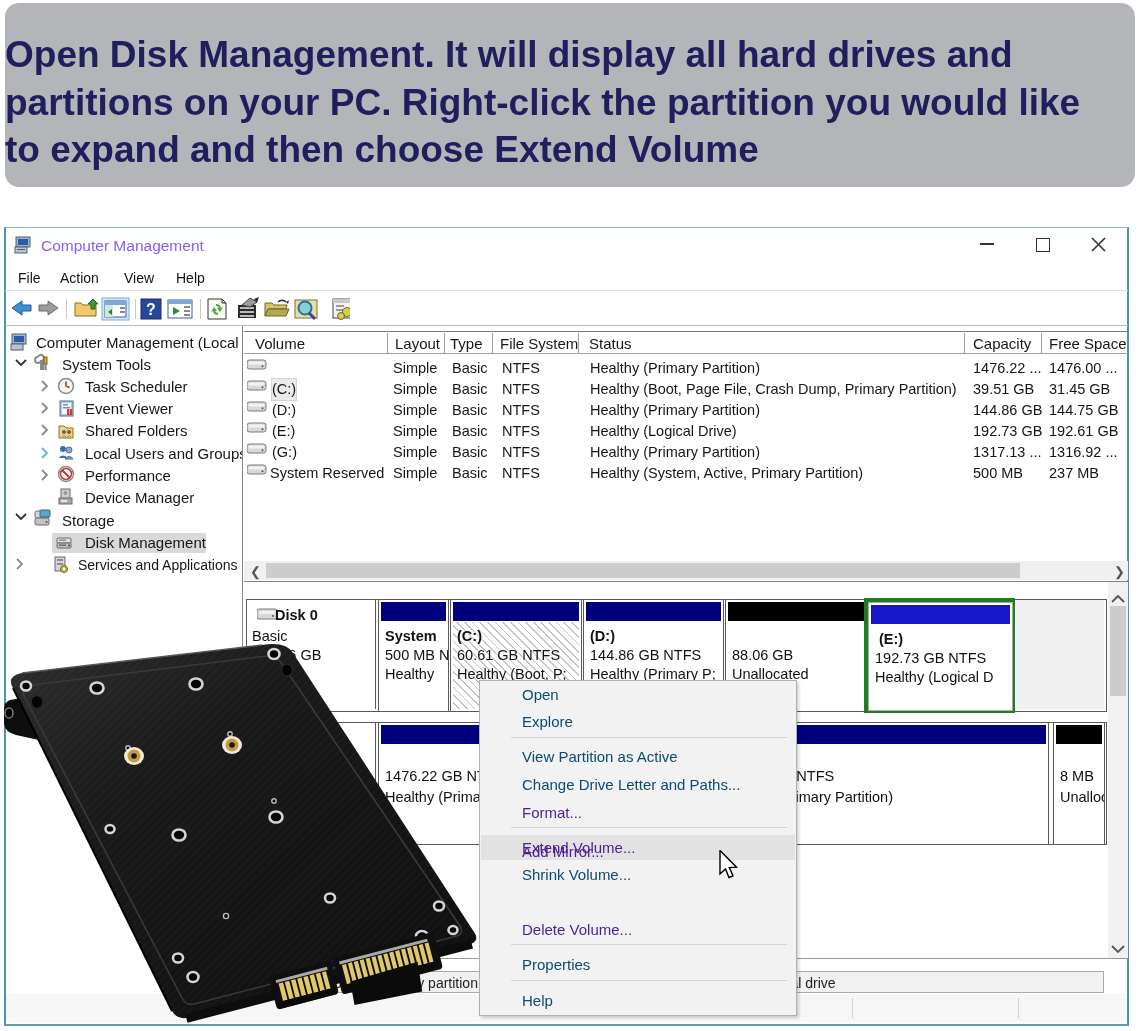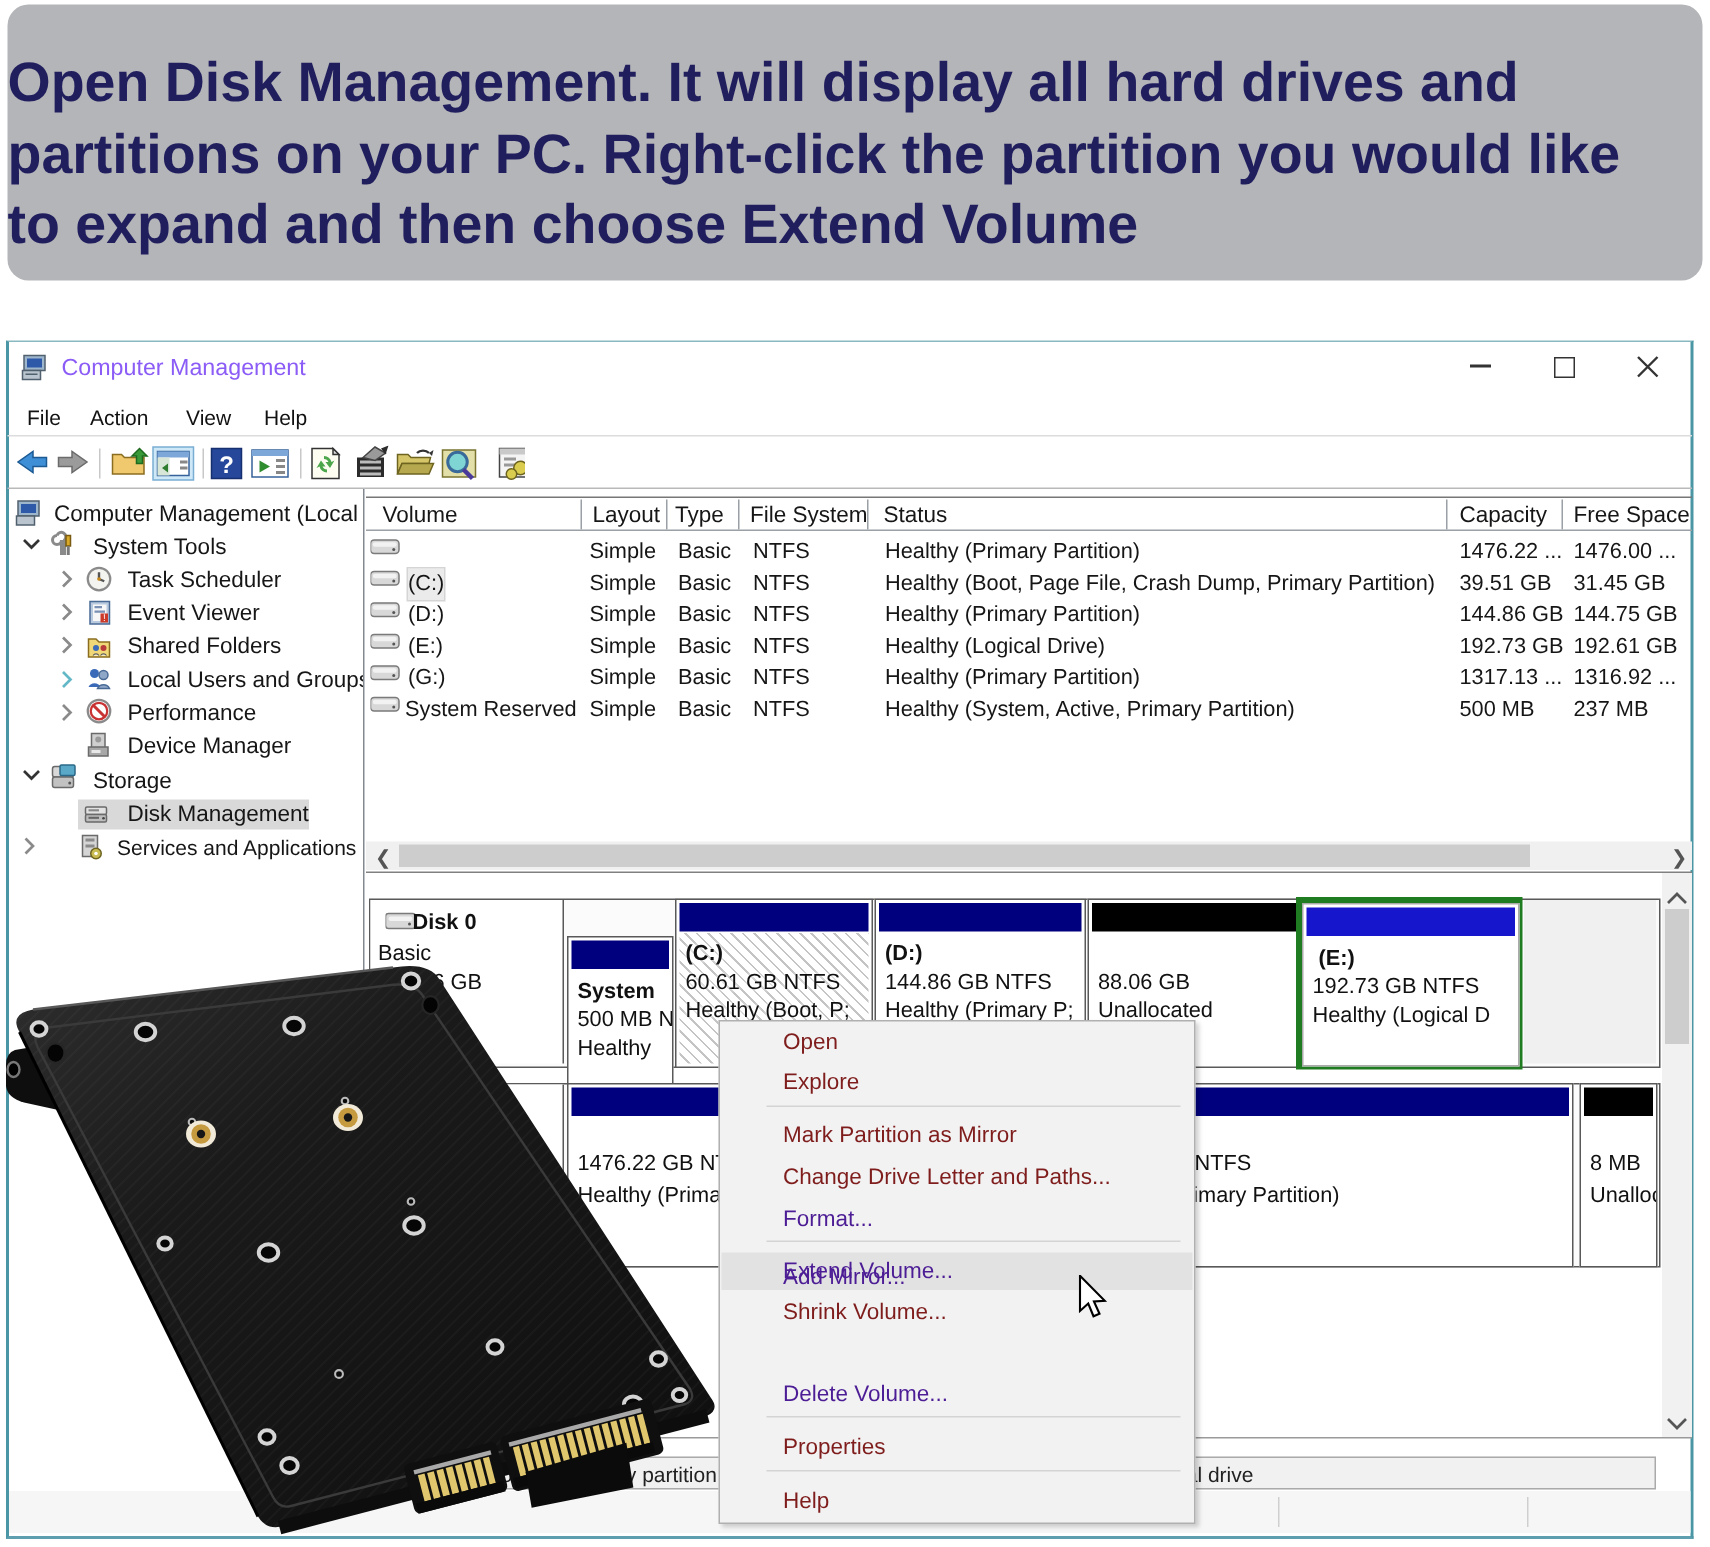--- a/index.html
+++ b/index.html
@@ -279,7 +279,7 @@
   <div style="position:absolute;left:5px;top:47px;font-size:14.5px;color:#111">465.66 GB</div>
   <div style="position:absolute;left:5px;top:68px;font-size:14.5px;color:#111">Online</div>
 </div>
-<div class="part" style="left:378px;top:624px;width:69px;height:111px">
+<div class="part" style="left:378px;top:599px;width:69px;height:111px">
   <div class="strip" style="background:#00007f"></div>
   <div class="pt ptb" style="top:28px">System</div>
   <div class="pt" style="top:47px">500 MB N</div>

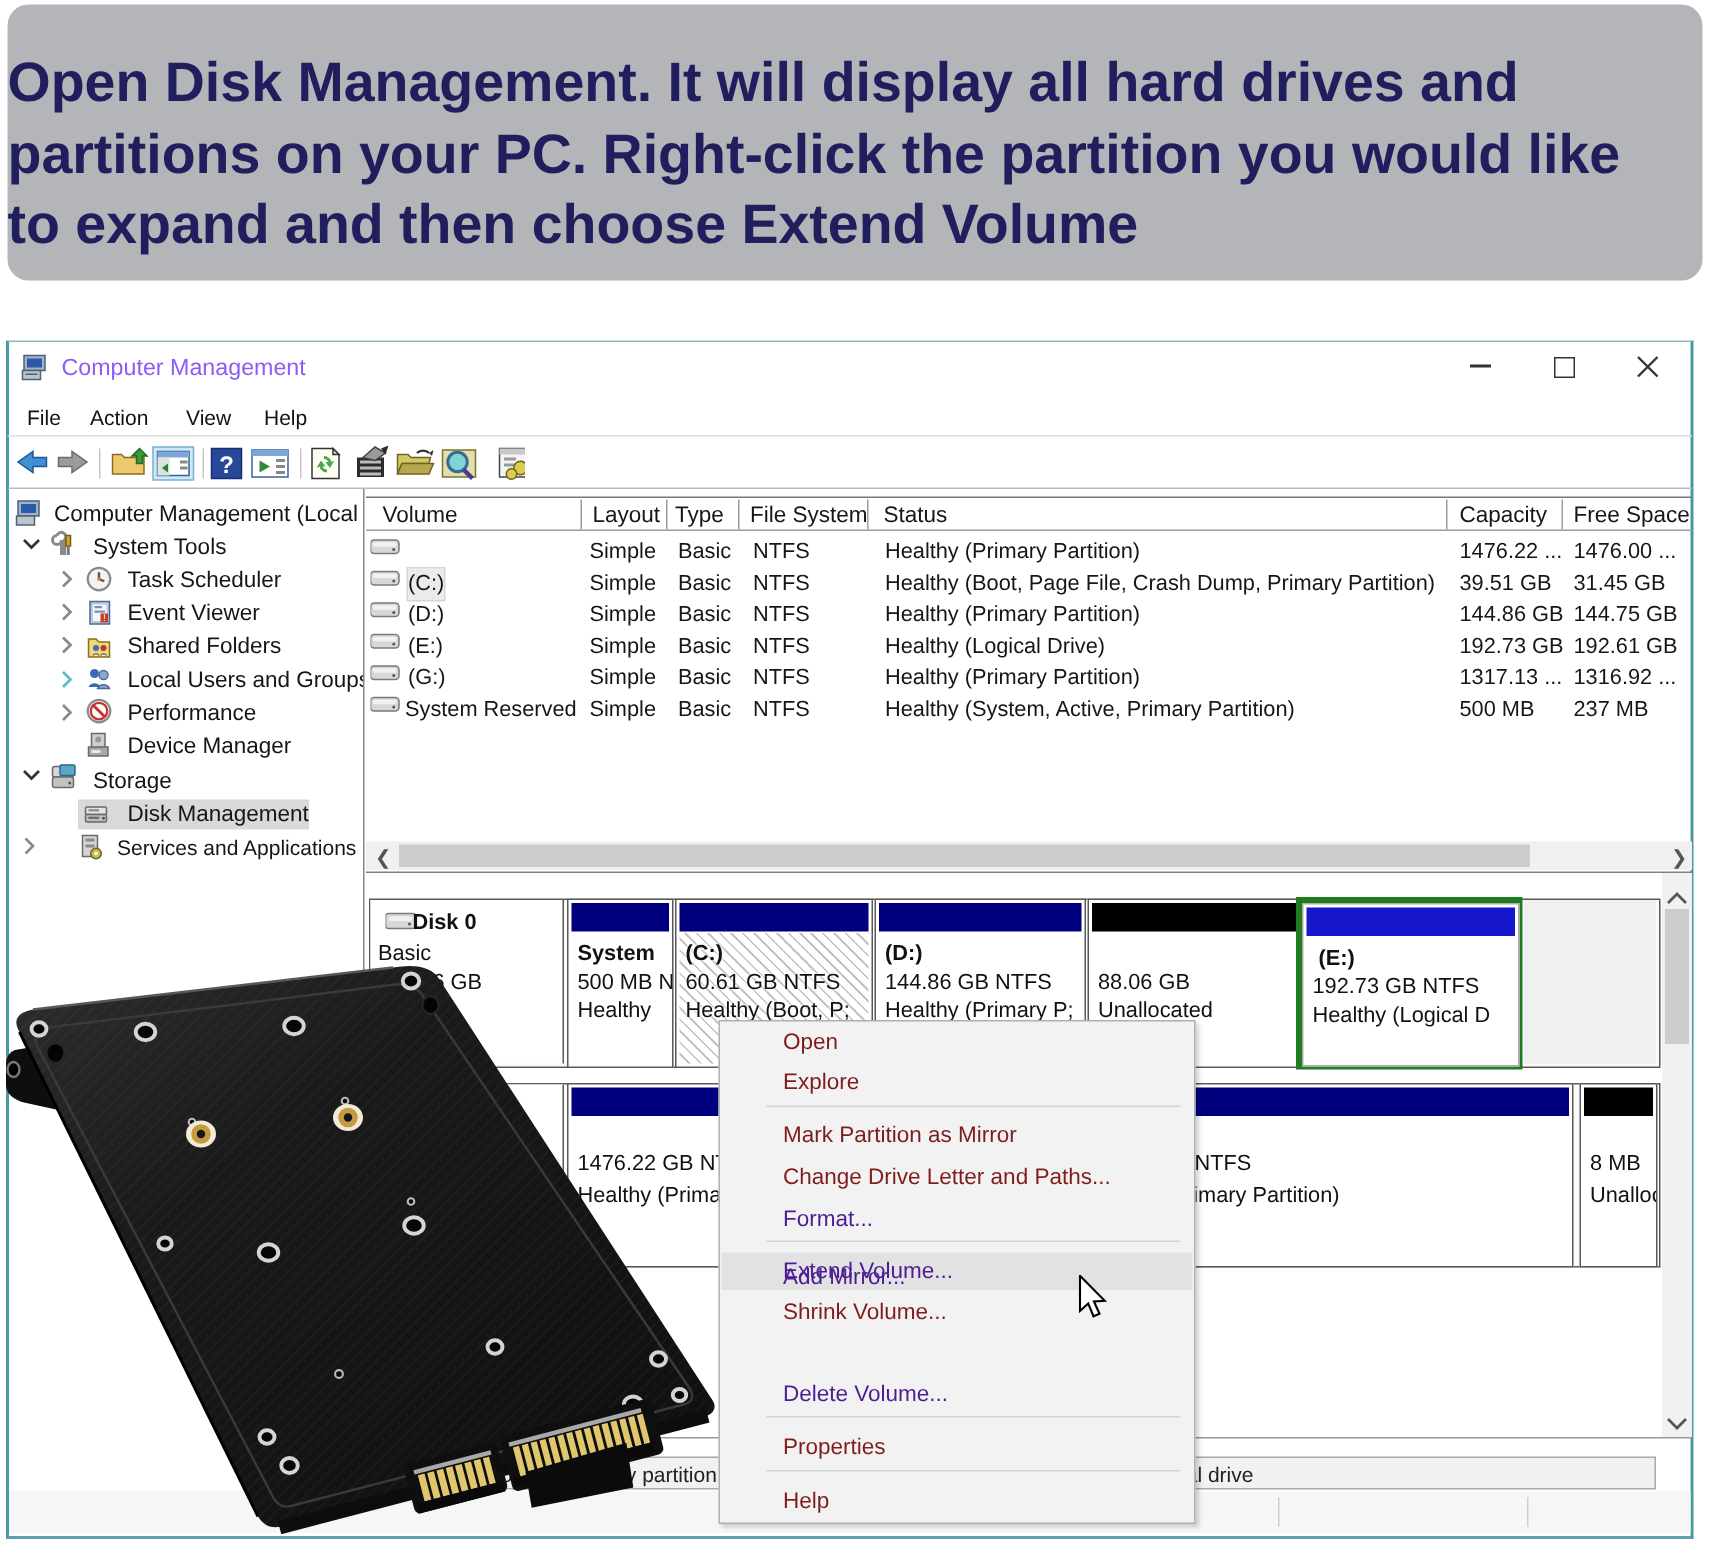--- a/index.html
+++ b/index.html
@@ -36,7 +36,7 @@
 .ssep{position:absolute;top:998px;width:1px;height:20px;background:#cfcfcf;}
 .vscroll{left:1108px;top:582px;width:20px;height:376px;background:#f1f1f1;}
 .menu{left:479px;top:680px;width:318px;height:336px;background:#f2f2f2;border:1px solid #b0b0b0;box-shadow:2px 2px 3px rgba(0,0,0,0.18);box-sizing:border-box;}
-.mi{position:absolute;left:522px;font-size:15px;color:#7f1d1d;white-space:nowrap;}
+.mi{position:absolute;left:522px;font-size:15px;color:#0c4a6e;white-space:nowrap;}
 .mid{color:#4c1d95;}
 .msep{position:absolute;left:511px;width:276px;height:1px;background:#d4d4d4;}
 .mhl{left:481px;top:835px;width:314px;height:25px;background:#e2e2e2;}

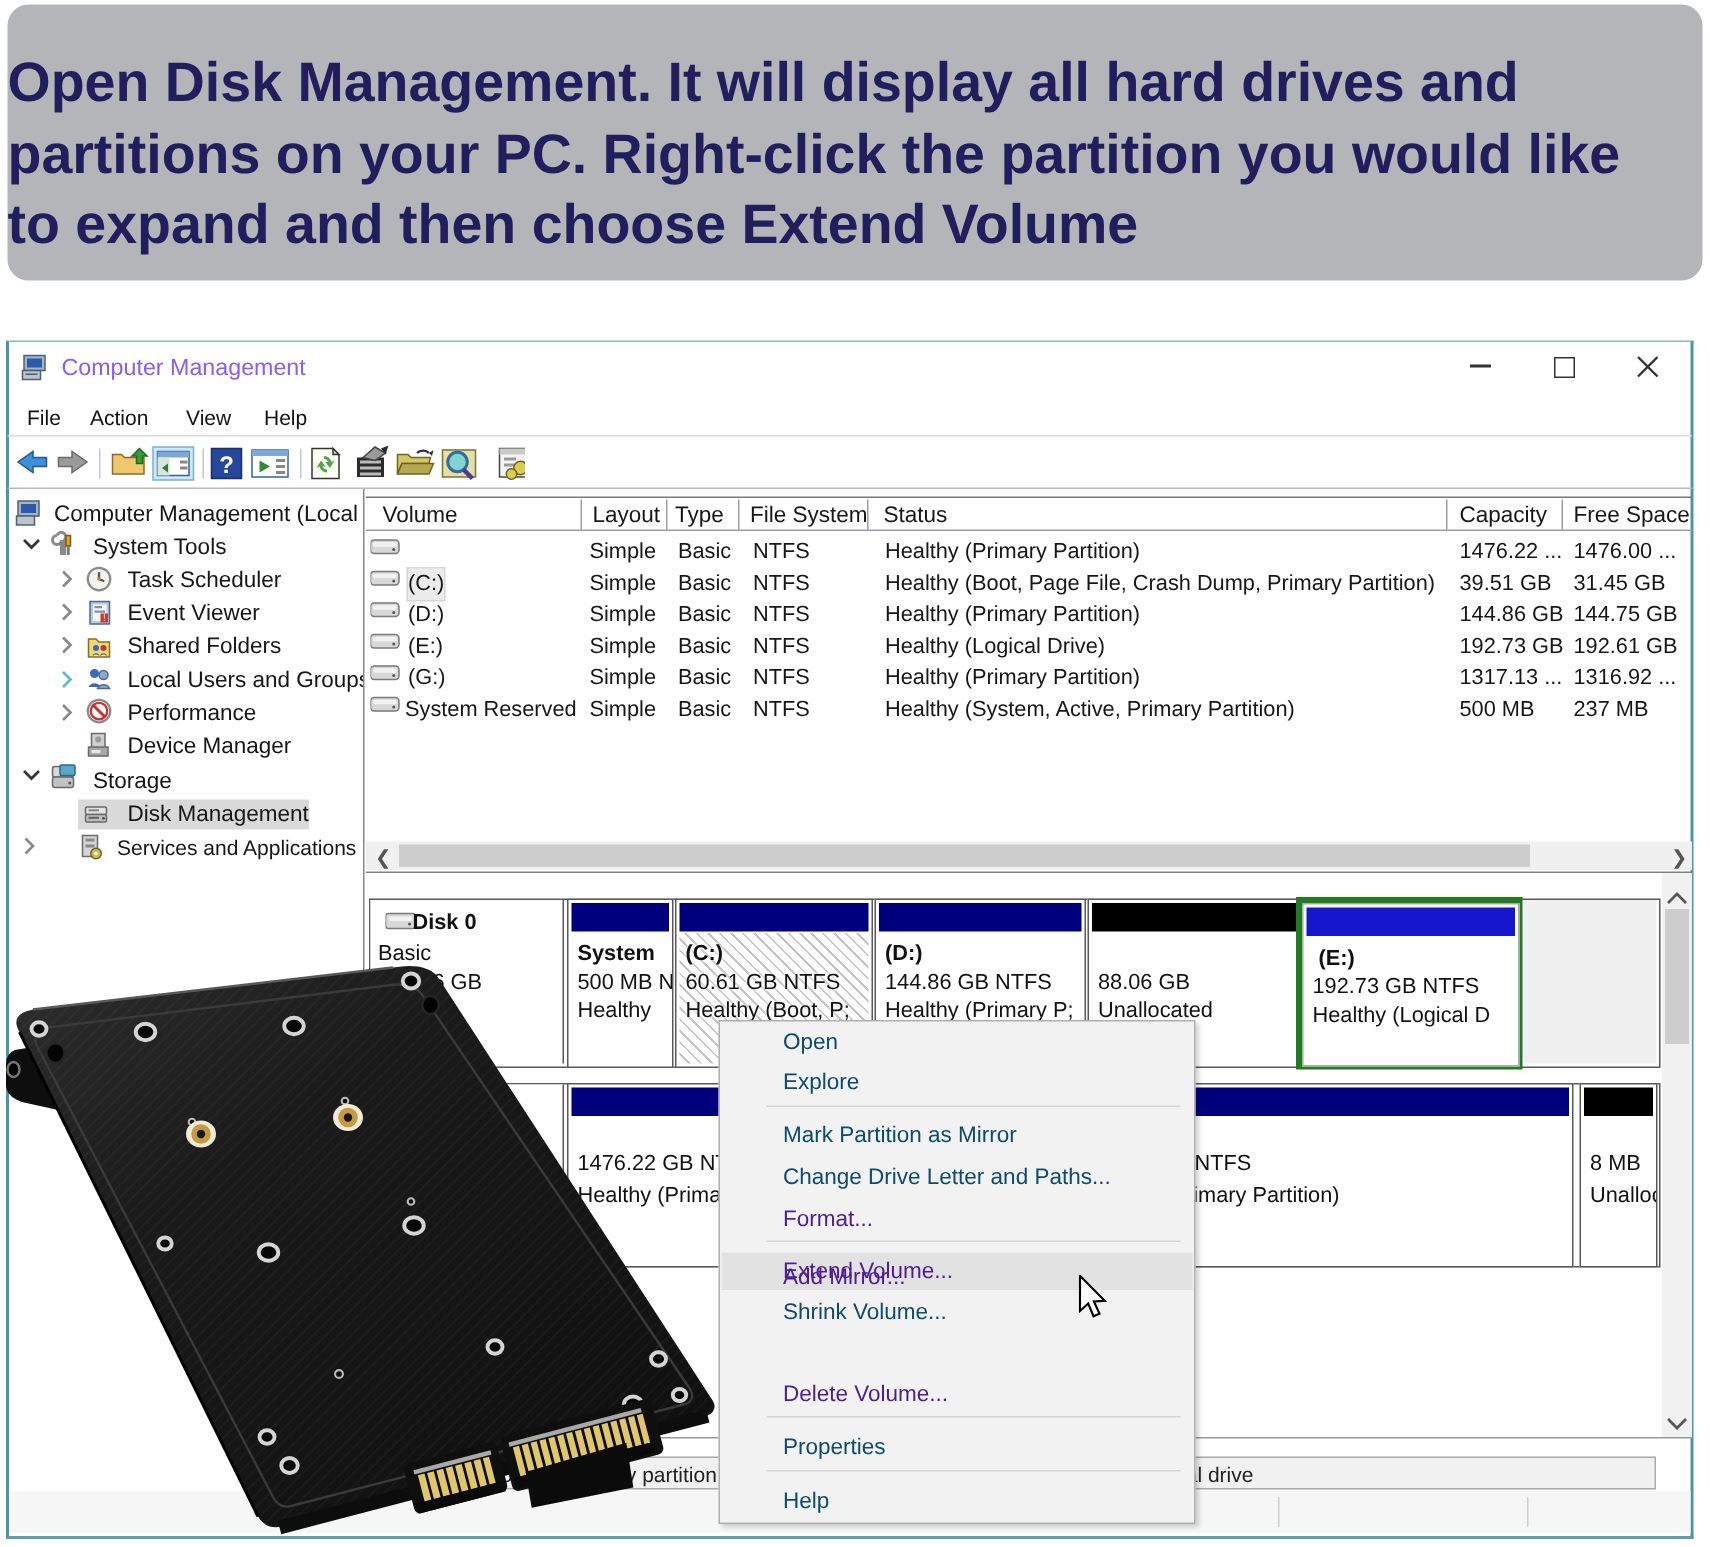--- a/index.html
+++ b/index.html
@@ -459,7 +459,7 @@
 <div class="mi" style="top:686px">Open</div>
 <div class="mi" style="top:713px">Explore</div>
 <div class="msep" style="top:737px"></div>
-<div class="mi" style="top:748px">Mark Partition as Mirror</div>
+<div class="mi" style="top:748px">View Partition as Active</div>
 <div class="mi" style="top:776px">Change Drive Letter and Paths...</div>
 <div class="mi mid" style="top:804px">Format...</div>
 <div class="msep" style="top:827px"></div>

